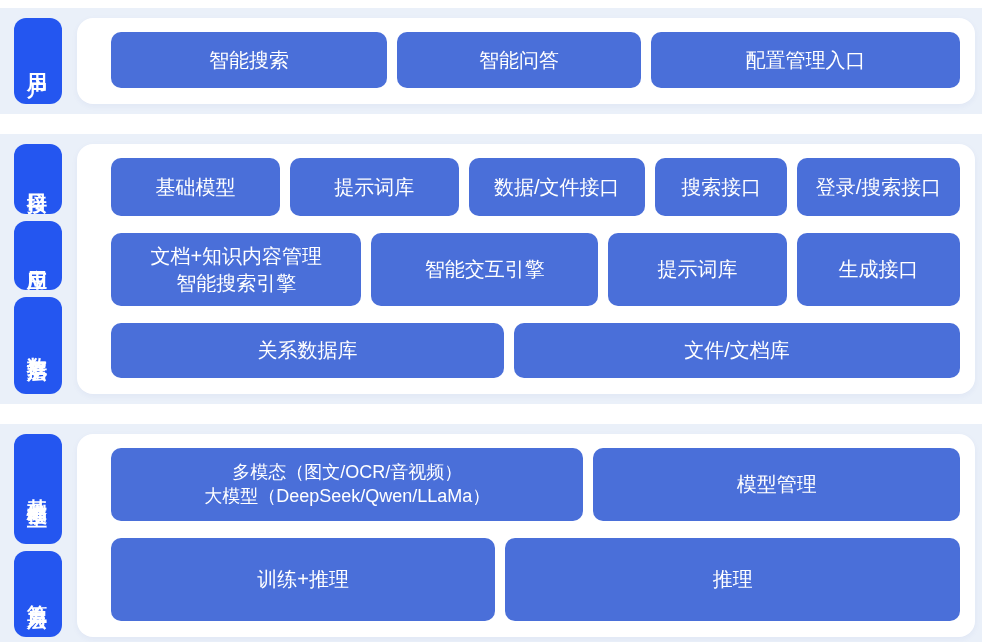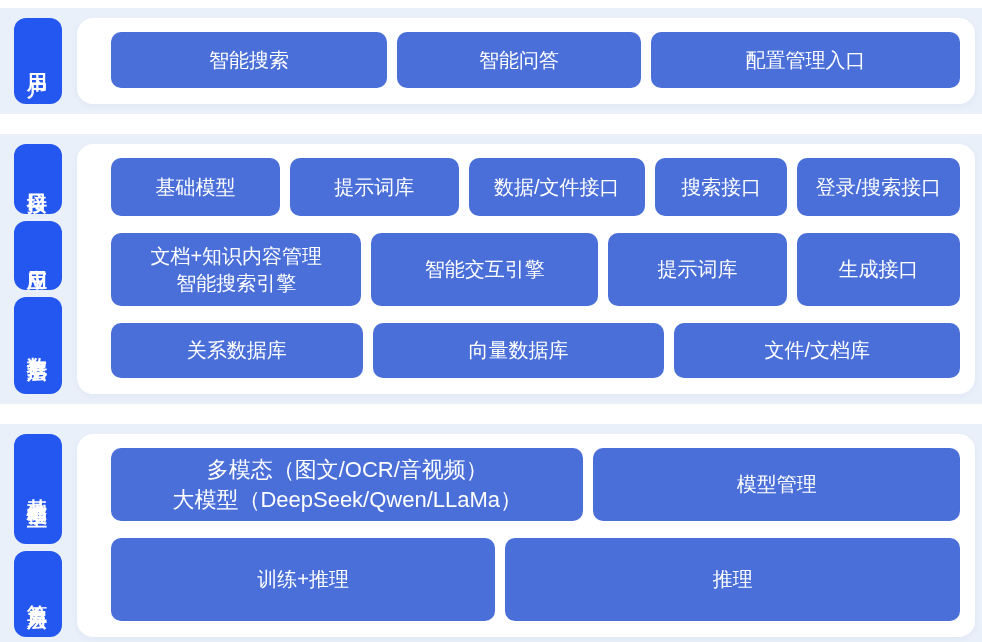--- a/index.html
+++ b/index.html
@@ -94,7 +94,6 @@
       </div>
       <div class="row" style="height:55px">
         <div class="block" style="flex-grow:252">关系数据库</div>
-        <div class="block" style="flex-grow:292">向量数据库</div>
         <div class="block" style="flex-grow:286">文件/文档库</div>
       </div>
     </div>

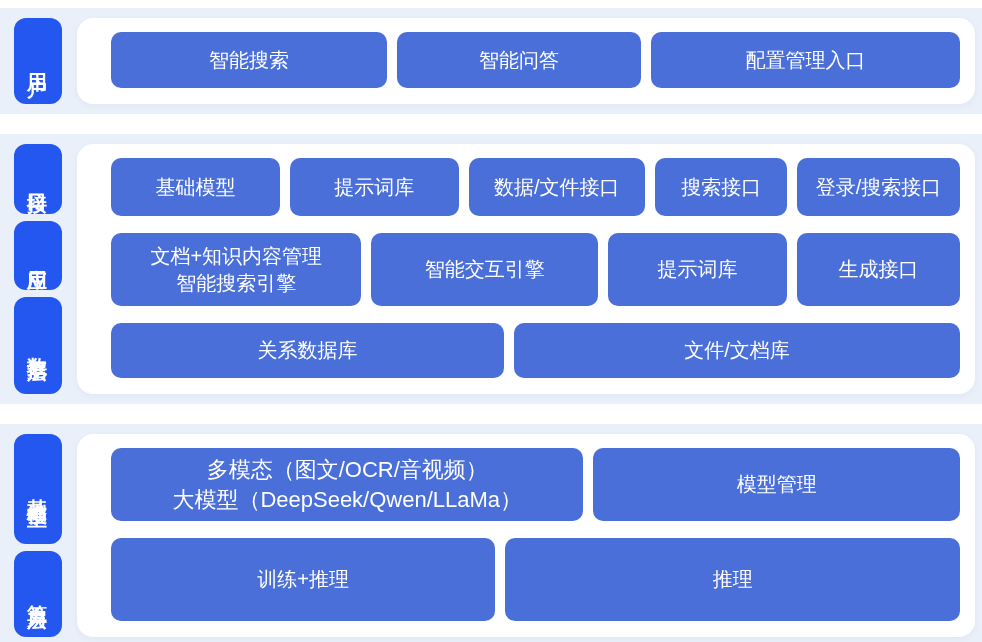--- a/index.html
+++ b/index.html
@@ -106,7 +106,7 @@
     </div>
     <div class="panel">
       <div class="row" style="height:73px">
-        <div class="block" style="flex-grow:330; font-size:22px">多模态（图文/OCR/音视频）
+        <div class="block" style="flex-grow:330; font-size:18px">多模态（图文/OCR/音视频）
 大模型（DeepSeek/Qwen/LLaMa）</div>
         <div class="block" style="flex-grow:256">模型管理</div>
       </div>

